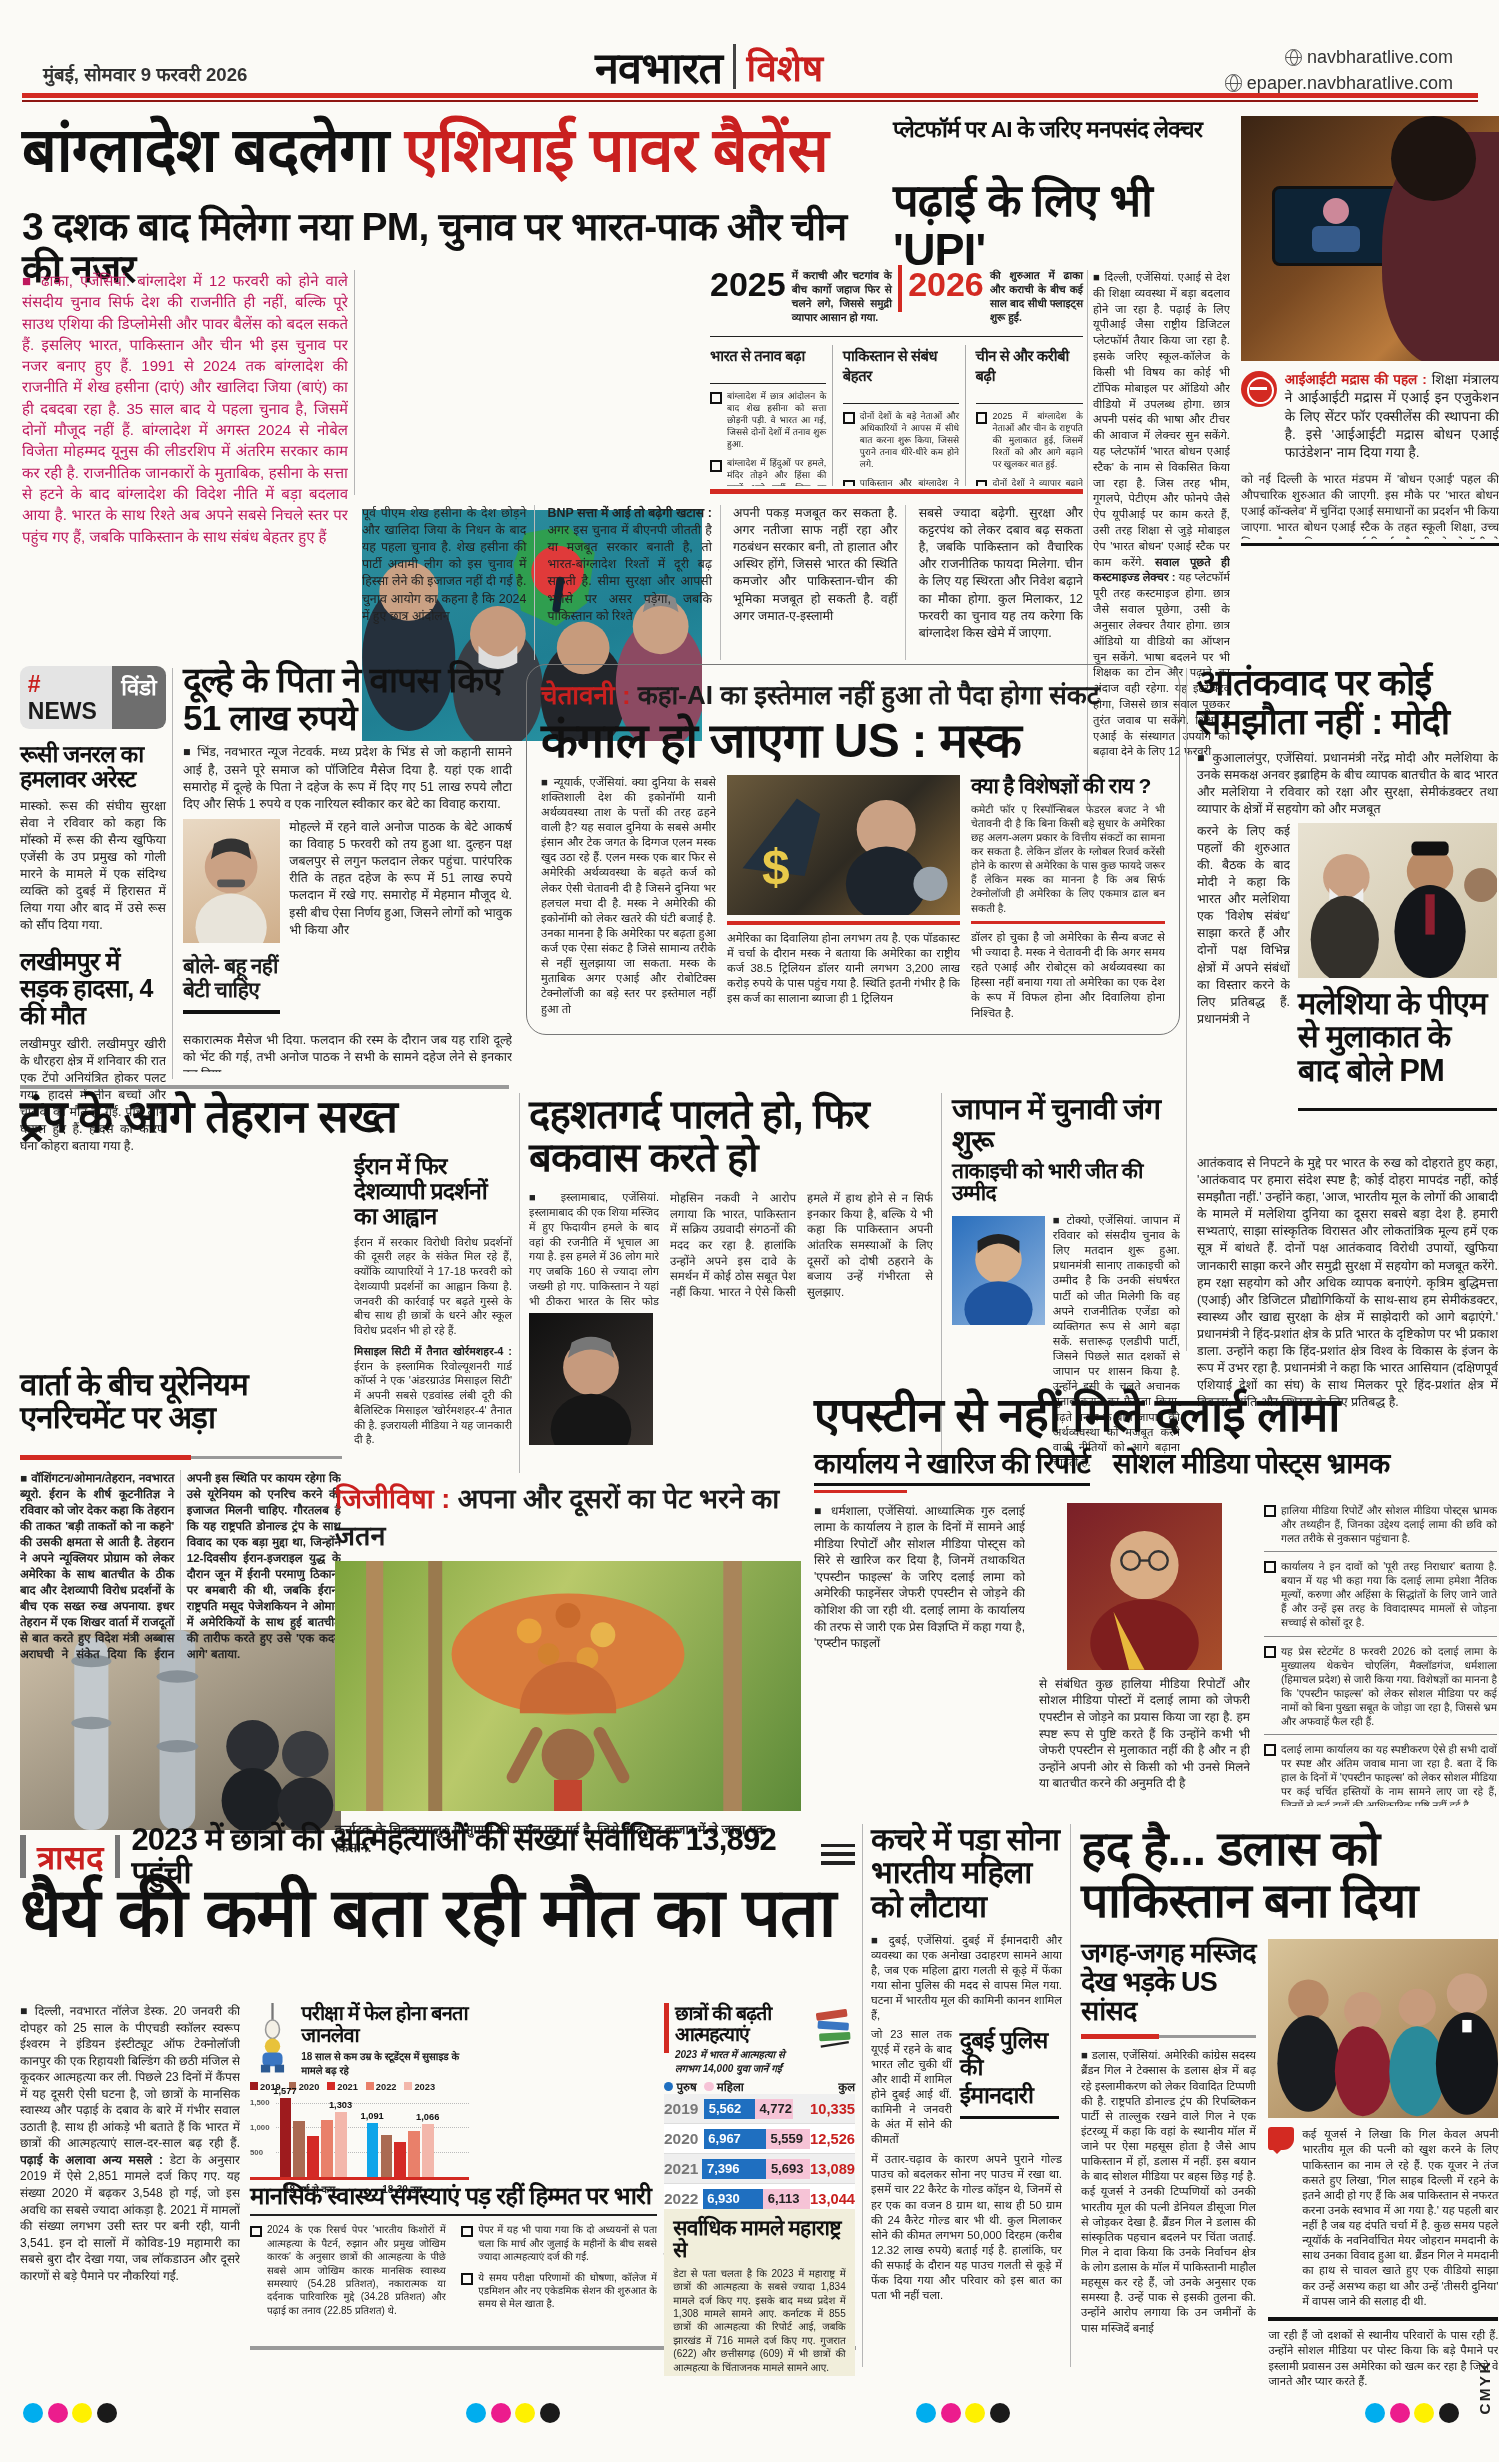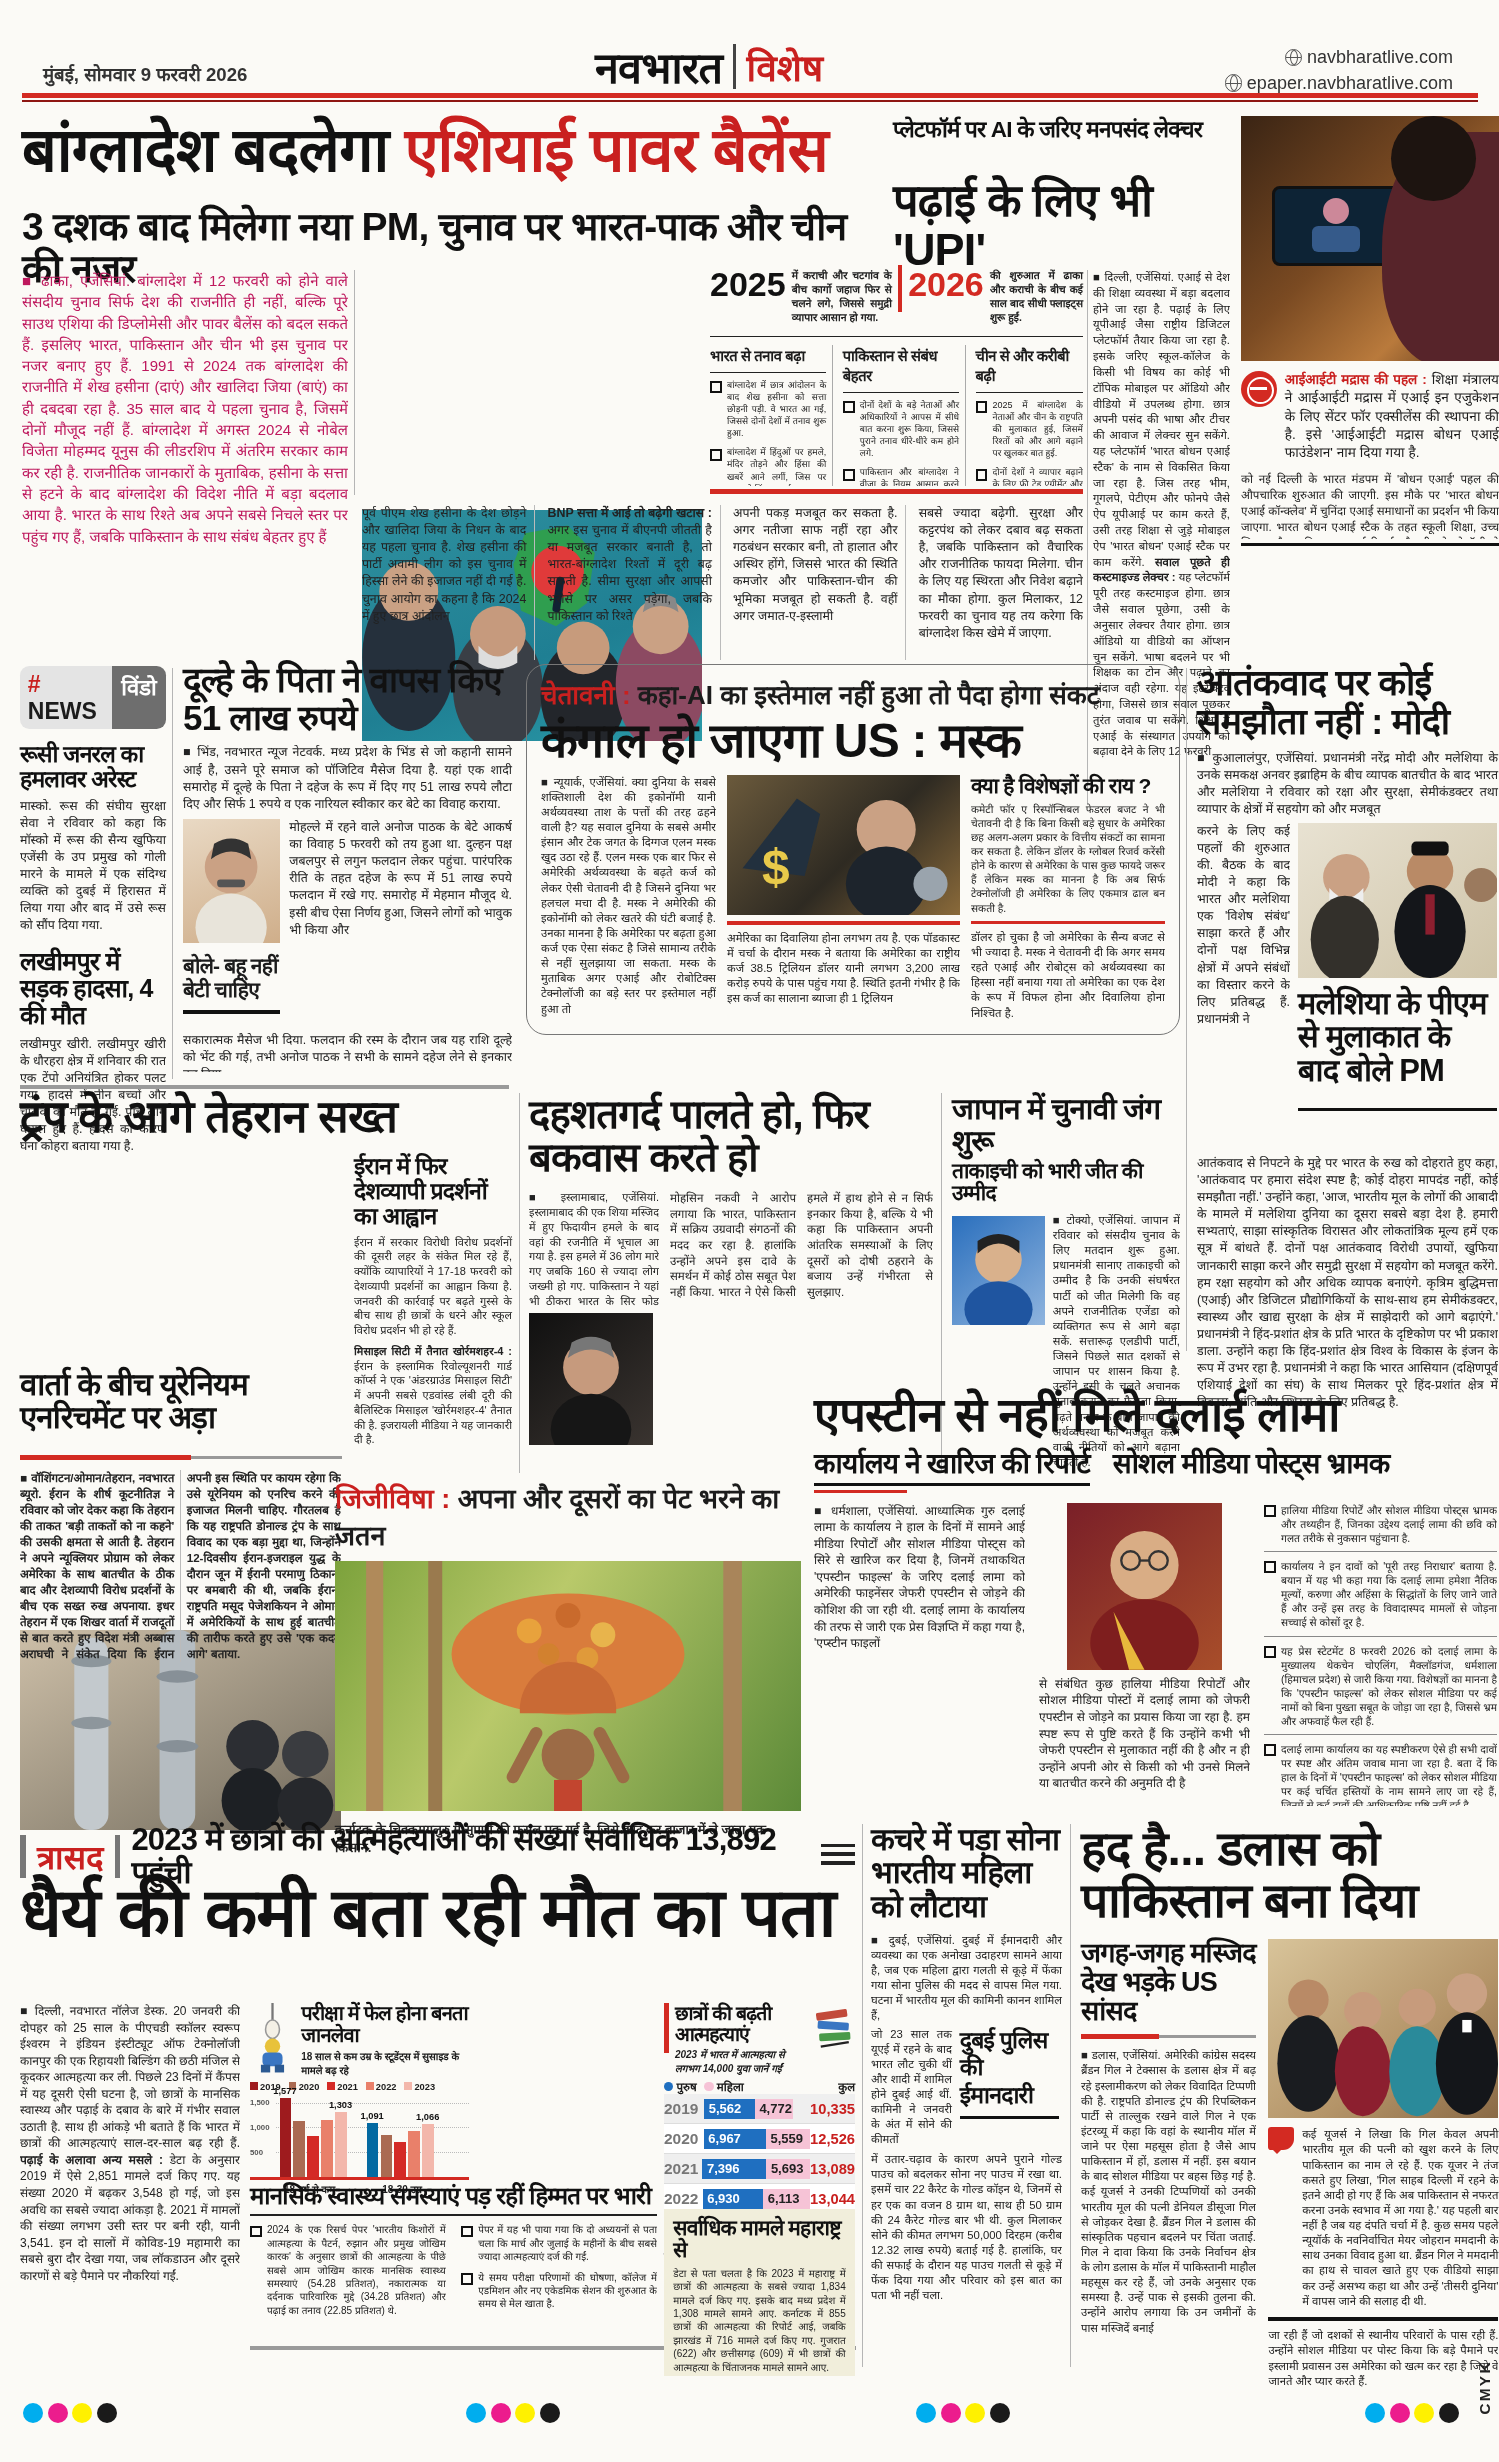--- a/index.html
+++ b/index.html
@@ -21,7 +21,7 @@
   .cap{font-size:13px;font-weight:bold;color:#222;}
   .blt{position:relative;padding-left:17px;margin-bottom:7px;}
   .blt::before{content:"";position:absolute;left:0;top:2.3px;width:7.8px;height:7.8px;border:2.3px solid #111;}
-  .mini-title{font-size:19.4px;font-weight:bold;border-bottom:1.6px solid #222;padding-bottom:7px;margin-bottom:6.2px;letter-spacing:-0.4px;}
+  .mini-title{font-size:19.4px;font-weight:bold;border-bottom:1.6px solid #222;padding-bottom:18px;margin-bottom:6.2px;letter-spacing:-0.4px;}
   .dotrow{position:absolute;display:flex;gap:4.7px;}
   .dot{width:20px;height:20px;border-radius:50%;}
   .tbl-row{display:flex;align-items:center;height:29px;border-bottom:0.8px solid #ddd;}

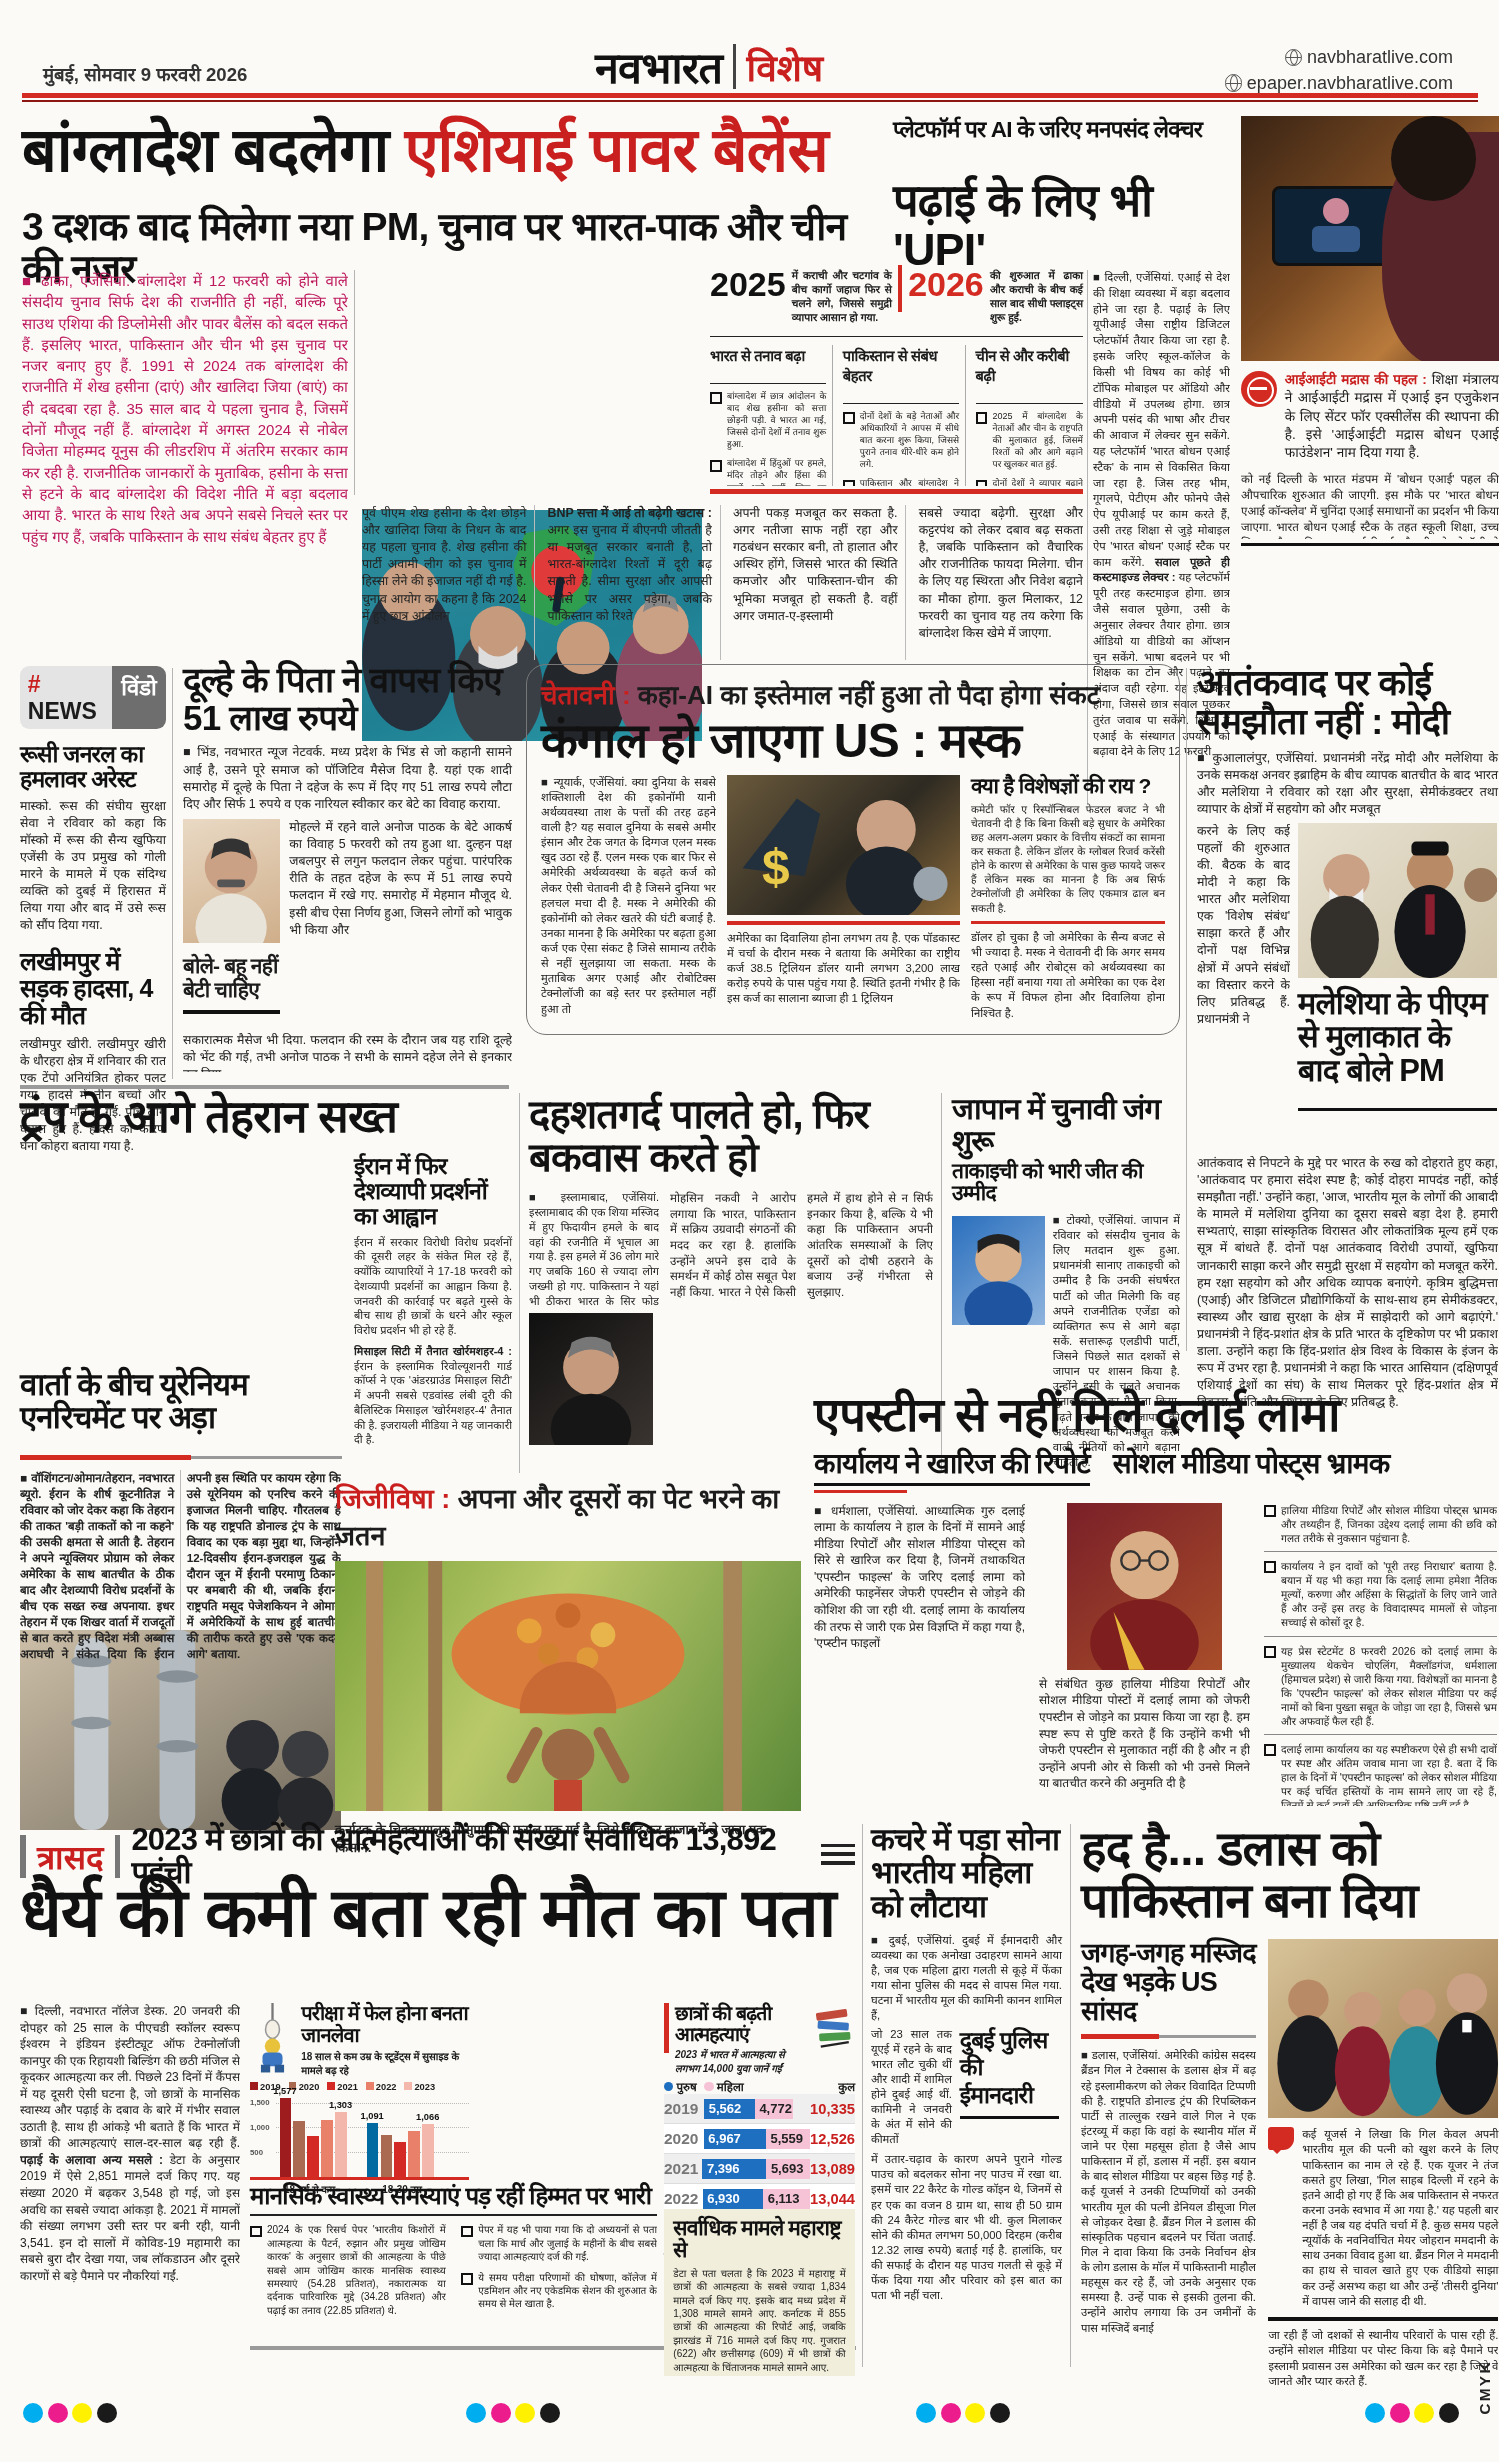--- a/index.html
+++ b/index.html
@@ -448,7 +448,7 @@
               </div>
             </div>
             <div style="display: flex; gap: 2.3px; align-items: flex-end; height: 82px;">
-              <div style="position: relative; width: 11.6px; height: 54px; background: #0369a1;">
+              <div style="position: relative; width: 11.6px; height: 54px; background: #0ea5e9;">
                 <span style="position: absolute; top: -11.6px; left: -6.2px; font-size: 9.3px; font-weight: bold; color: rgb(17, 17, 17); white-space: nowrap;">1,091</span>
               </div>
               <div style="position: relative; width: 11.6px; height: 42px; background: rgb(170, 106, 82);"></div>

